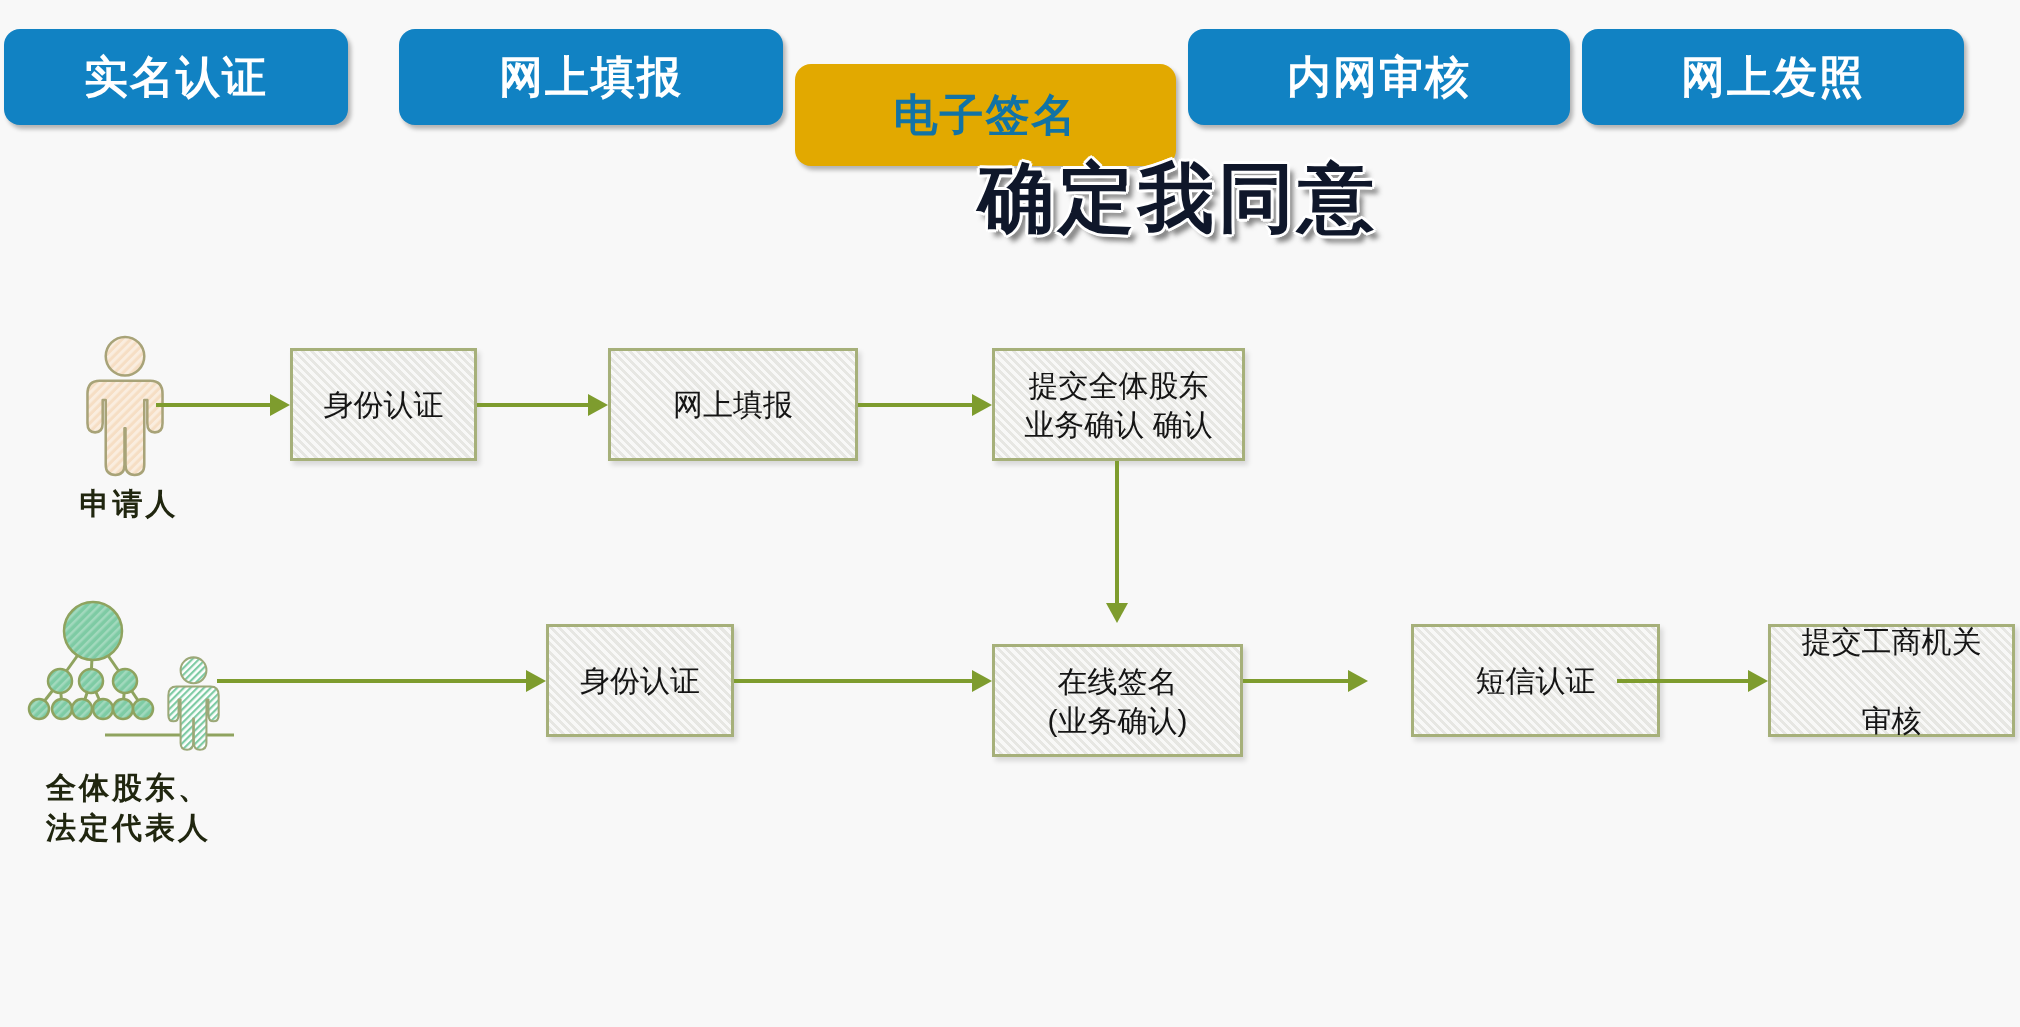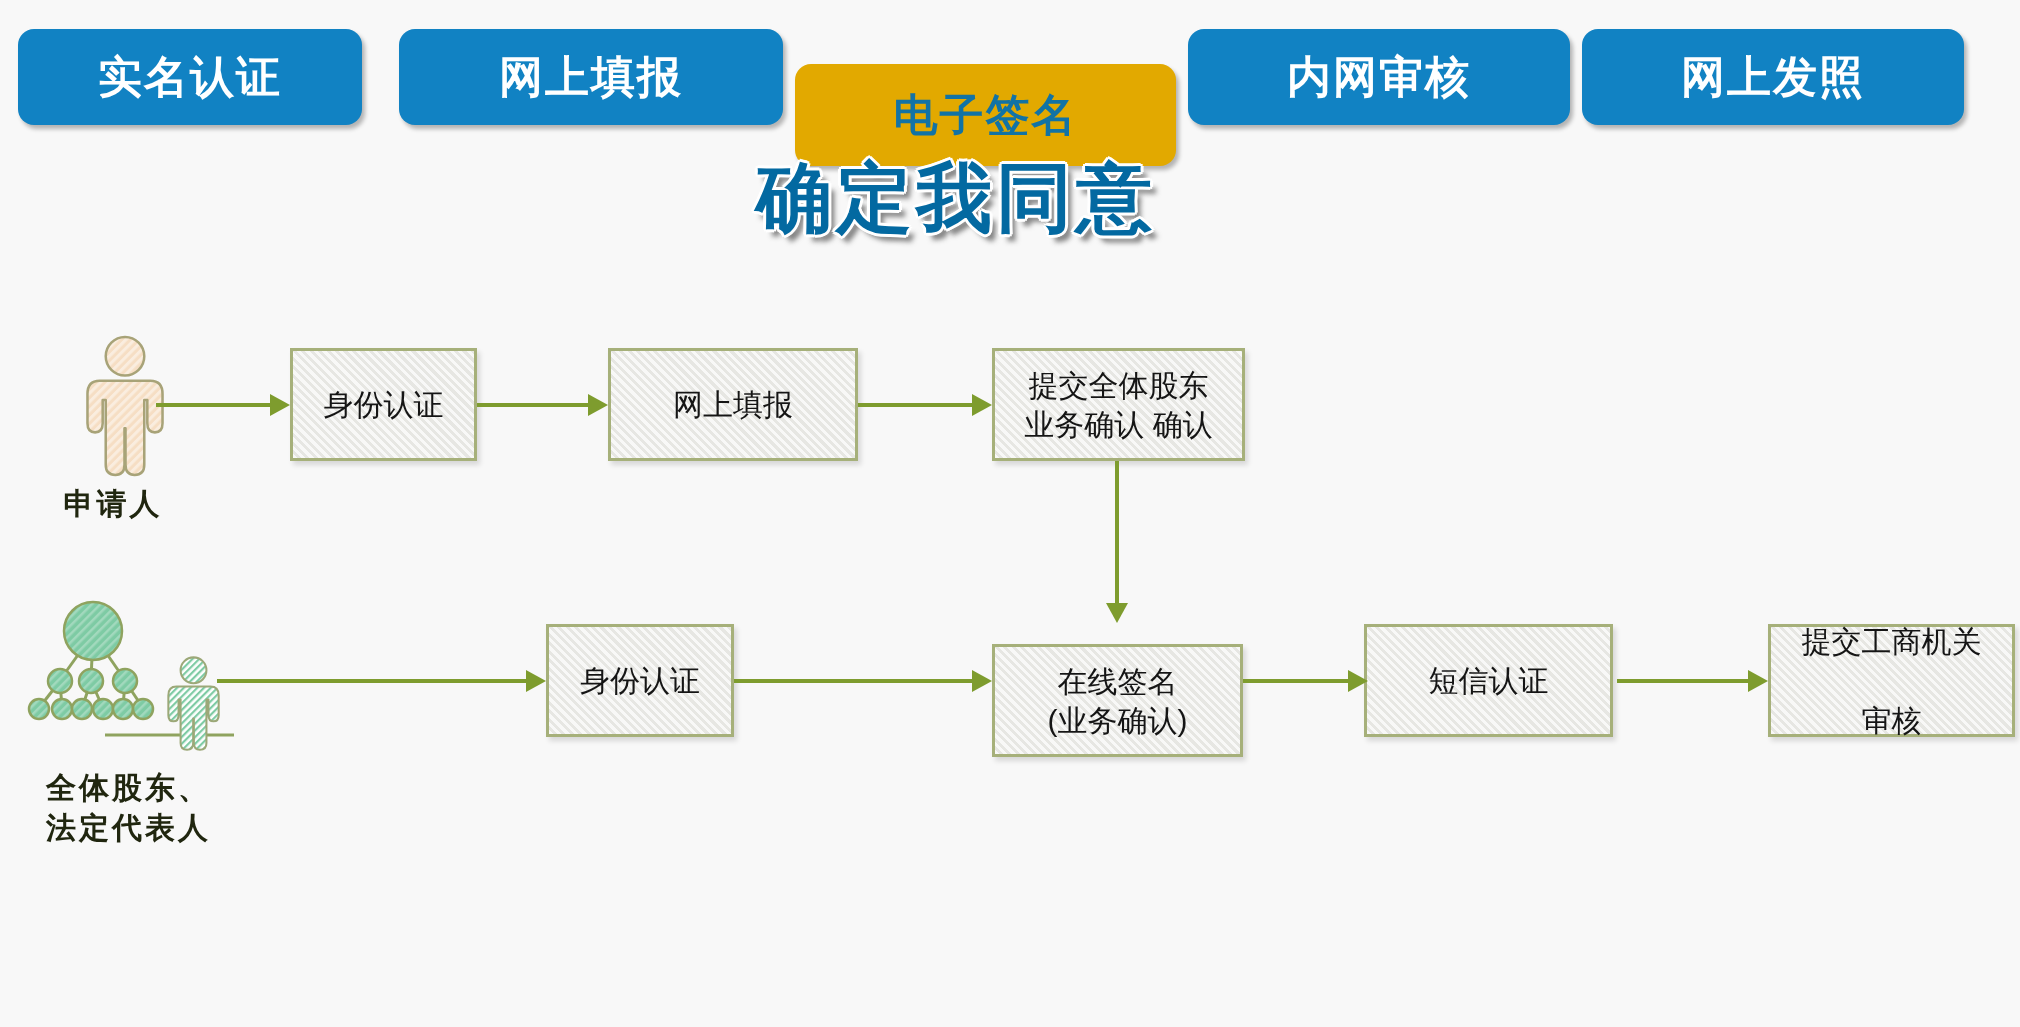--- a/index.html
+++ b/index.html
@@ -58,7 +58,7 @@
 
 <div class="canvas">
 
-  <div class="tab" style="left:18px;width:344px;">实名认证</div>
+  <div class="tab" style="left:4px;width:344px;">实名认证</div>
   <div class="tab" style="left:399px;width:384px;">网上填报</div>
   <div class="tab active" style="left:795px;width:381px;margin-top:40px;">电子签名</div>
   <div class="tab" style="left:1188px;width:382px;">内网审核</div>

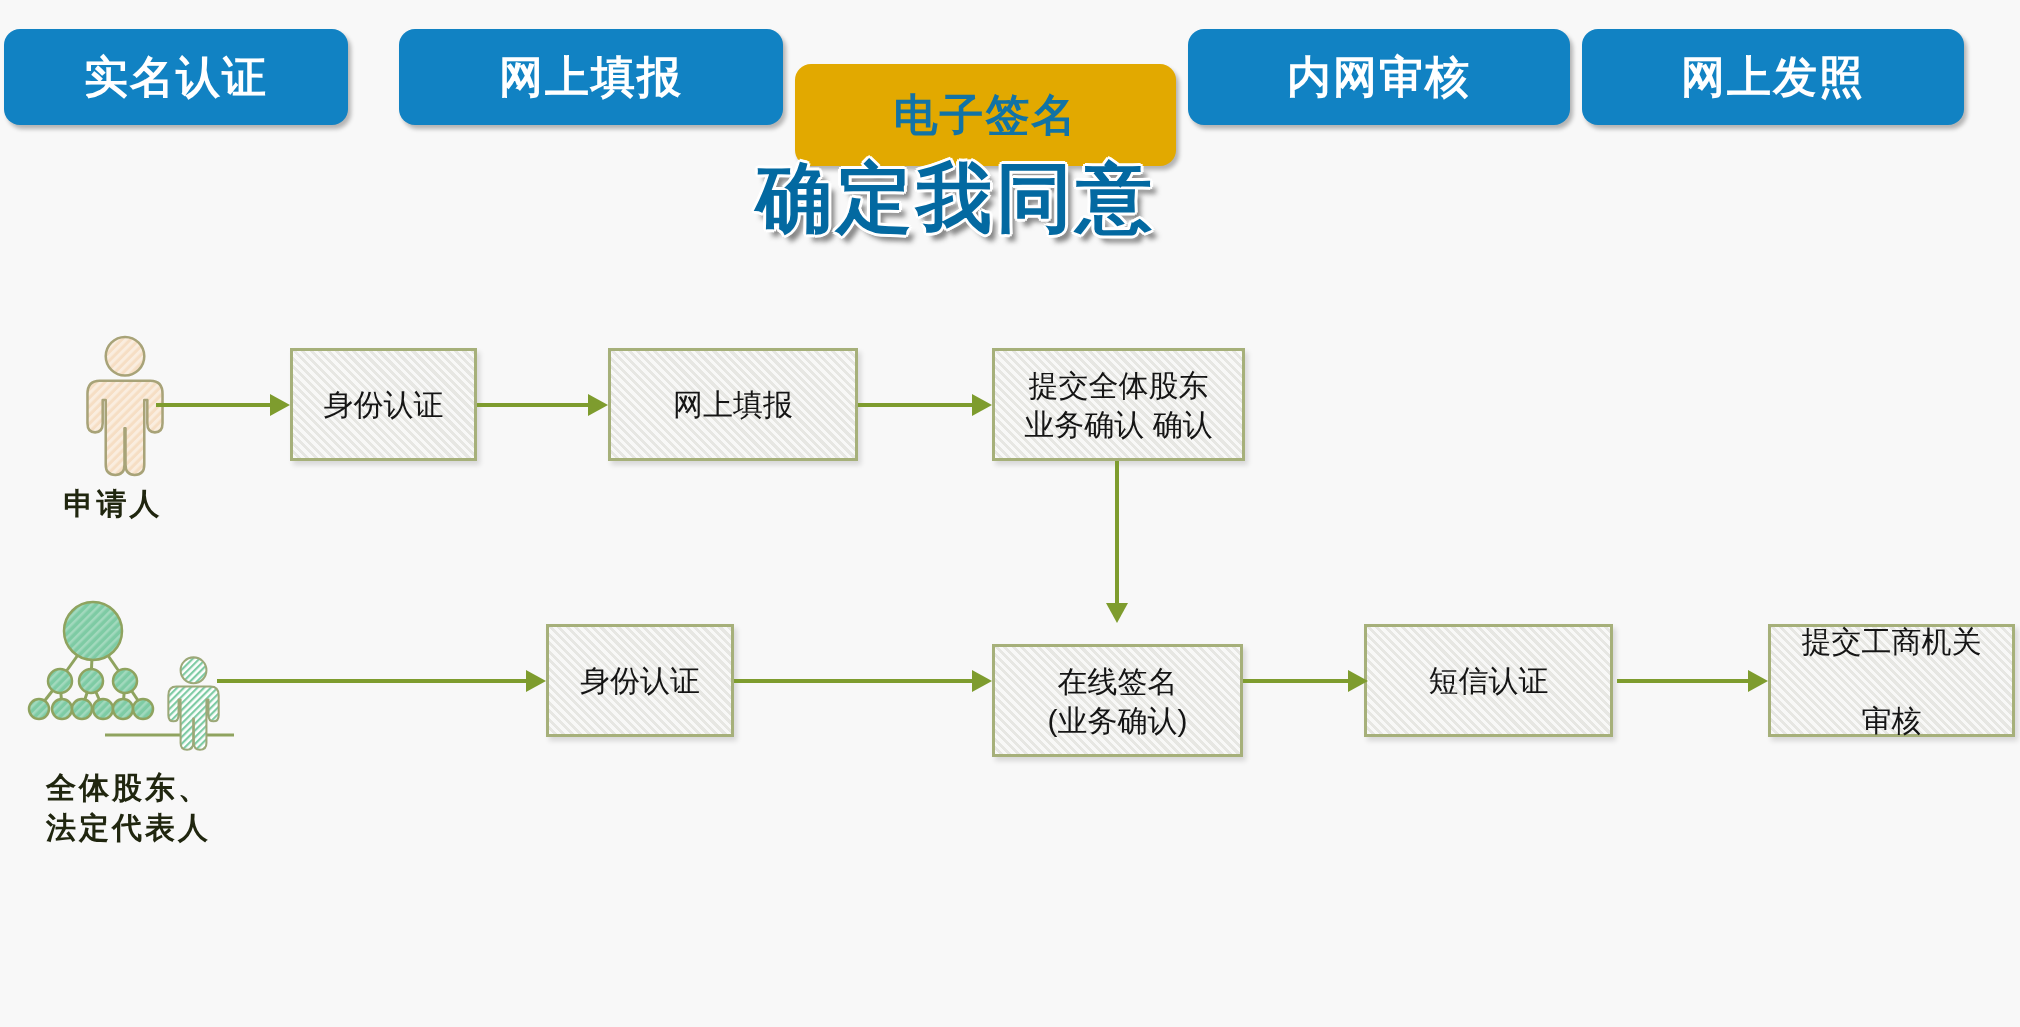--- a/index.html
+++ b/index.html
@@ -17,8 +17,8 @@
   .tab.active{top:24px;height:102px;background:#E2A900;color:#1273A5;}
   
   .page-title{
-    position:absolute;left:556px;top:148px;width:800px;text-align:center;
-    font-size:76px;font-weight:bold;color:#0369a1;letter-spacing:4px;
+    position:absolute;left:578px;top:148px;width:800px;text-align:right;
+    font-size:76px;font-weight:bold;color:#0f172a;letter-spacing:4px;
     text-shadow:
       -3px 0 0 #fff, 3px 0 0 #fff, 0 -3px 0 #fff, 0 3px 0 #fff,
       -2px -2px 0 #fff, 2px -2px 0 #fff, -2px 2px 0 #fff, 2px 2px 0 #fff,

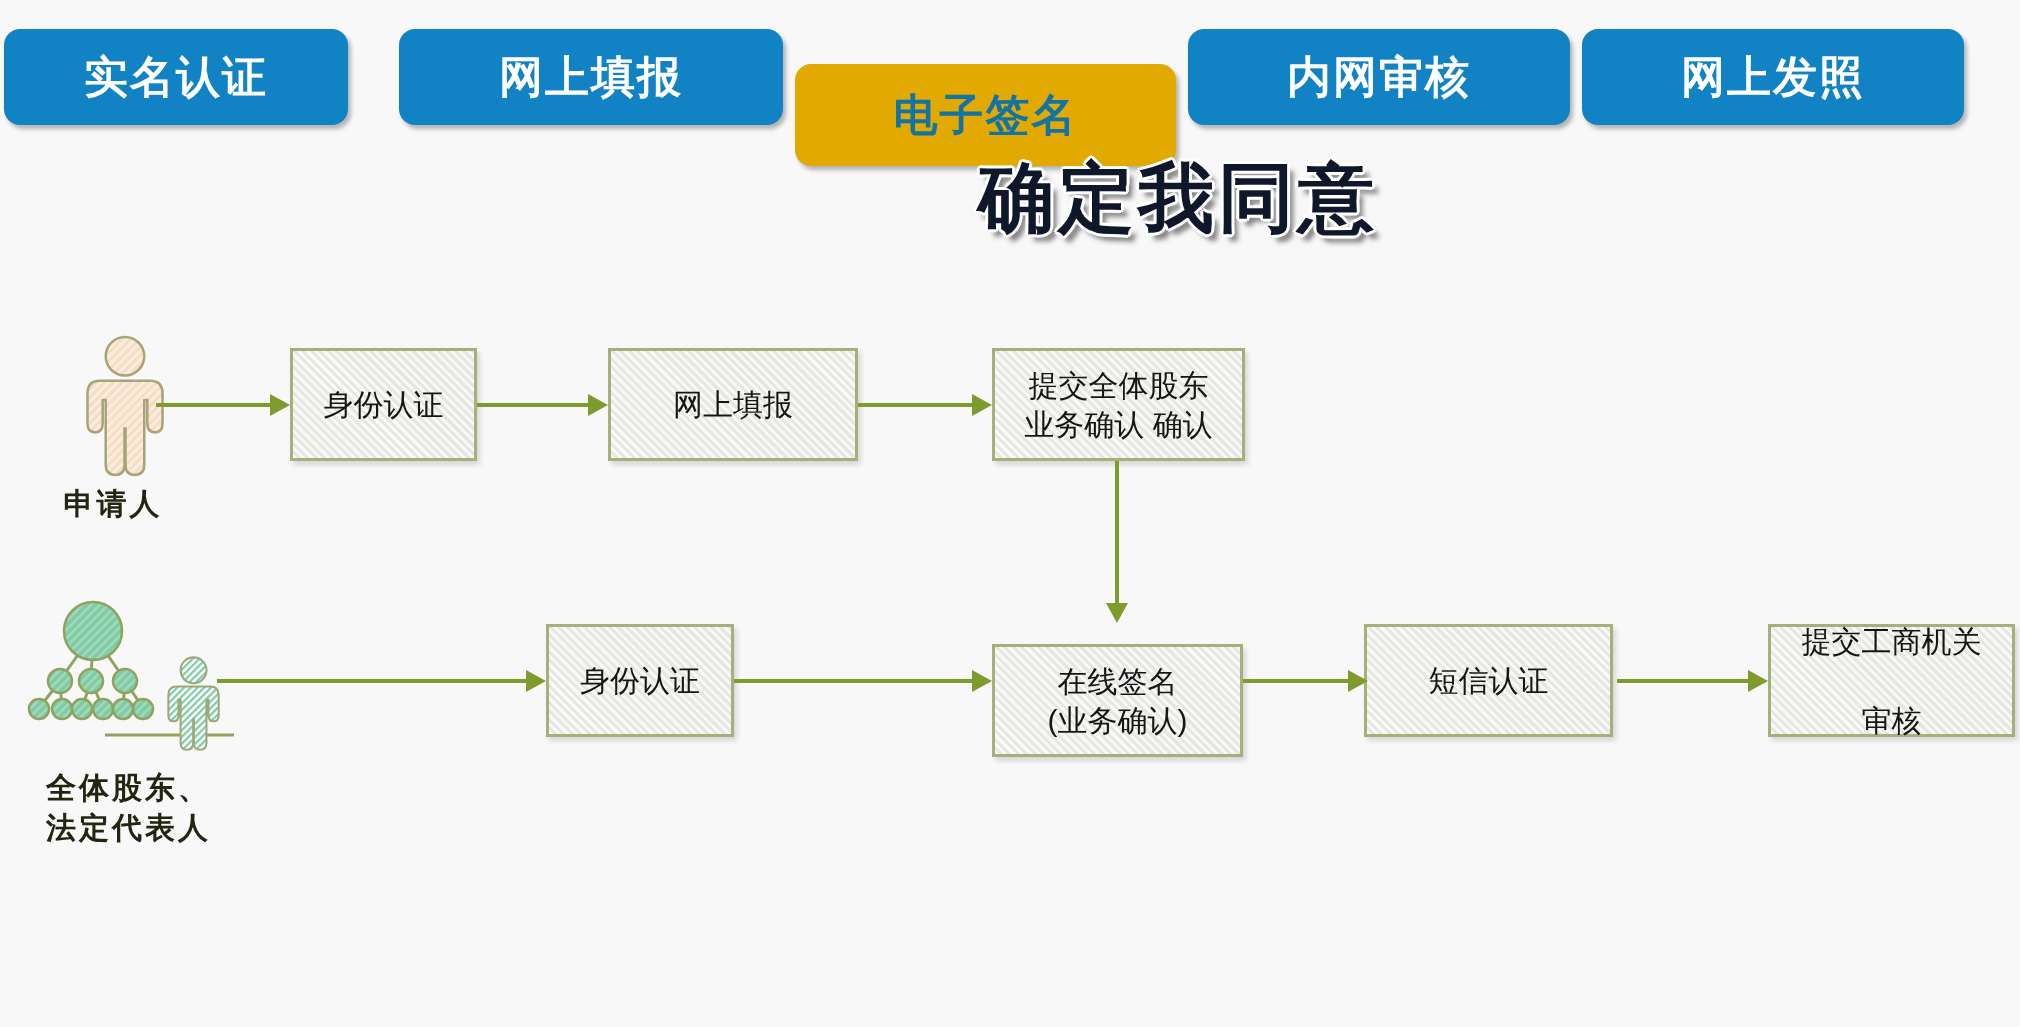--- a/index.html
+++ b/index.html
@@ -80,7 +80,7 @@
       </g>
     </svg>
   </div>
-  <div class="actor-label center" style="left:40px;top:484px;width:146px;">申请人</div>
+  <div class="actor-label center" style="left:56px;top:484px;width:146px;">申请人</div>
 
   <div class="icon-wrap" style="left:22px;top:596px;">
     <svg width="215" height="172" viewBox="0 0 215 172">

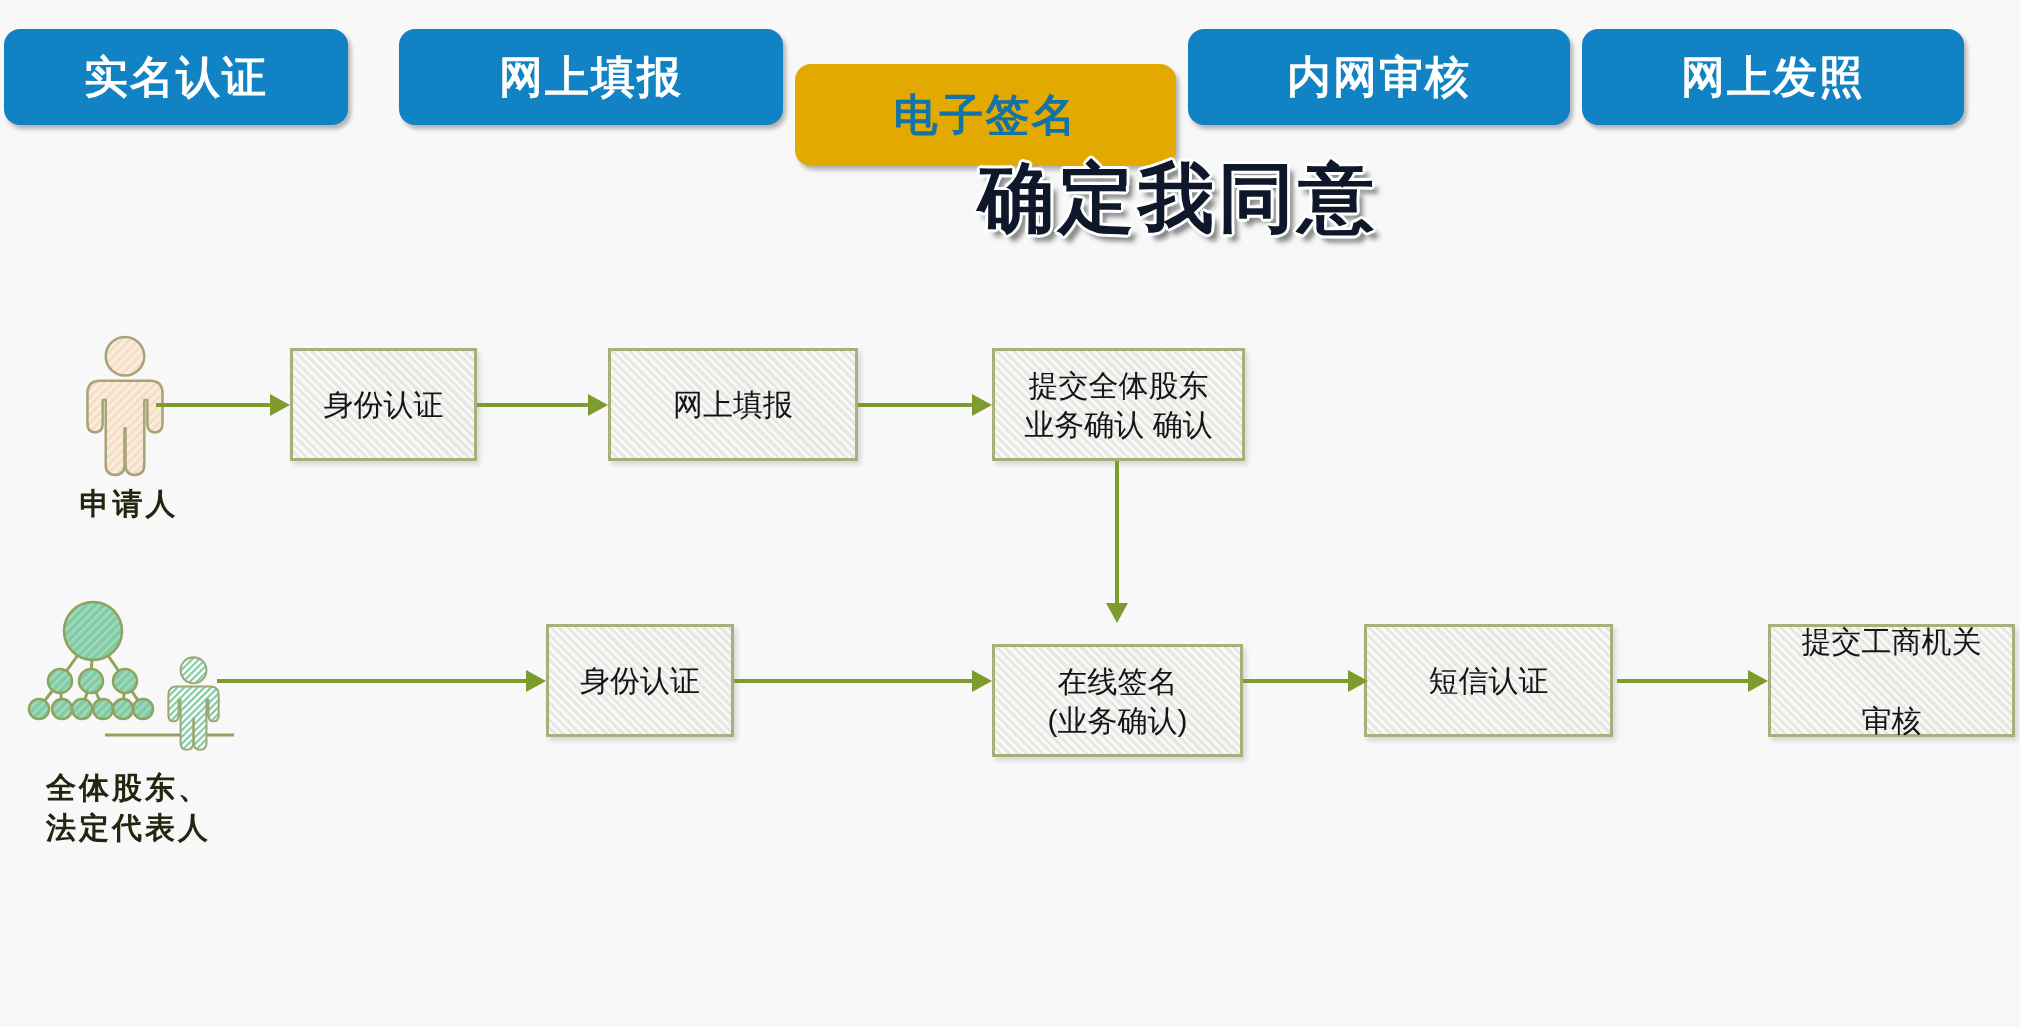--- a/index.html
+++ b/index.html
@@ -147,7 +147,7 @@
     <div>在线签名</div>
     <div>(业务确认)</div>
   </div>
-  <div class="flow-box" style="left:1364px;top:624px;width:249px;height:113px;">
+  <div class="flow-box" style="left:1411px;top:624px;width:249px;height:113px;">
     <div>短信认证</div>
   </div>
   <div class="flow-box" style="left:1768px;top:624px;width:247px;height:113px;gap:40px;">

